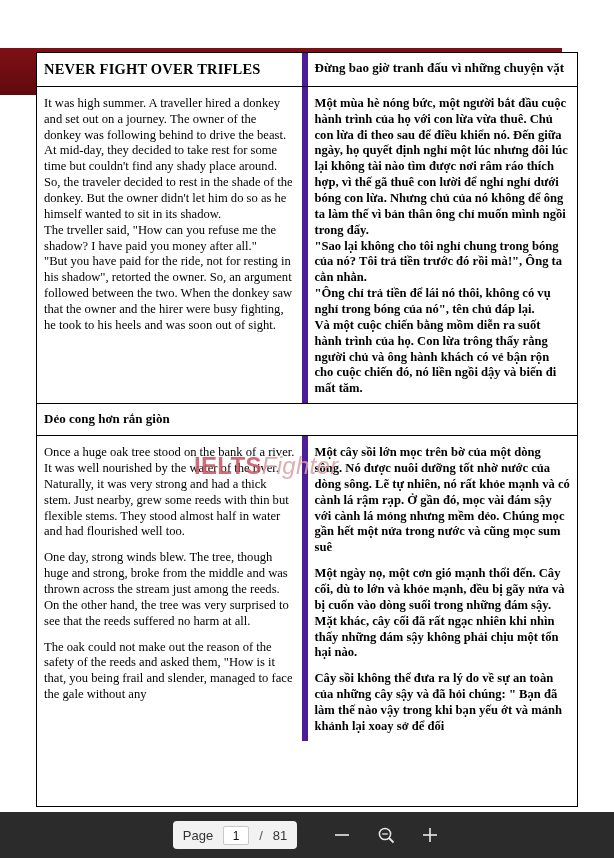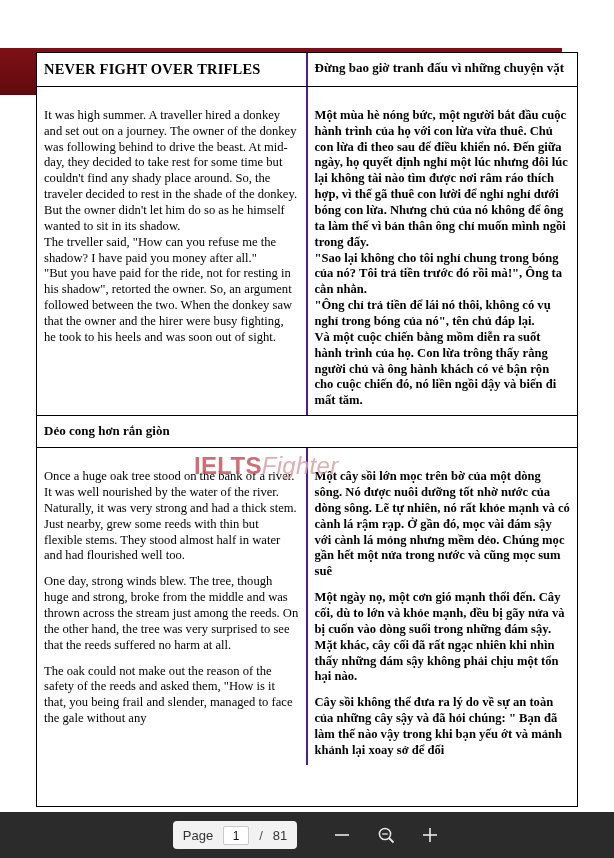--- a/index.html
+++ b/index.html
@@ -66,7 +66,7 @@
     color: #000;
     overflow: hidden;
   }
-  .col-left  { width: 271px; border-right: 2px solid #4c1d95; }
+  .col-left  { width: 271px; border-right: 6px solid #4c1d95; }
   .col-right { width: 270px; font-weight: bold; }
   .hdr-row { border-bottom: 1px solid #000; }
   .hdr {

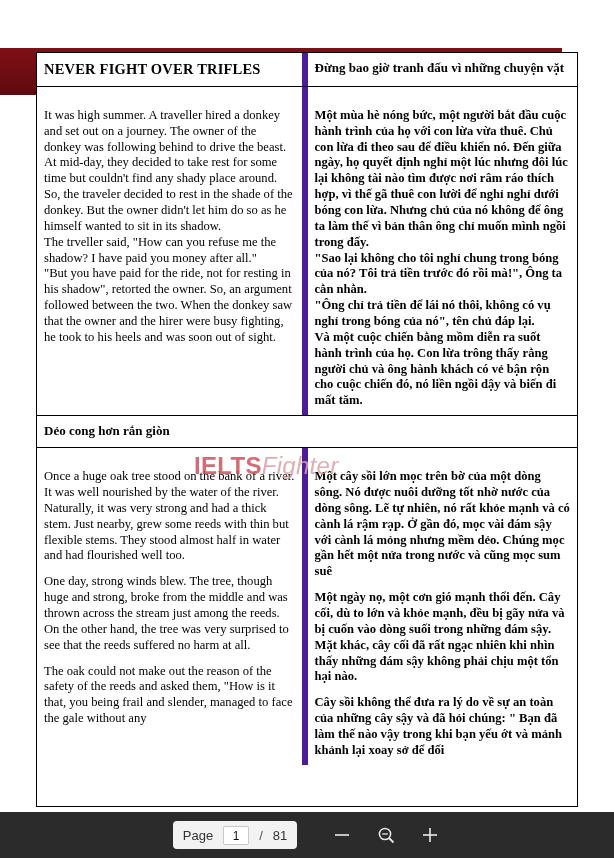--- a/index.html
+++ b/index.html
@@ -78,7 +78,7 @@
   }
   .hdr-left { font-variant: small-caps; font-size: 14.5px; letter-spacing: .2px;}
   .body-row { border-bottom: 1px solid #000; }
-  .para { margin: 16px 0 0 0; }
+  .para { margin: 4px 0 0 0; }
   .para + .para { margin-top: 10px; }
   .tight + .tight { margin-top: 0; }
 

